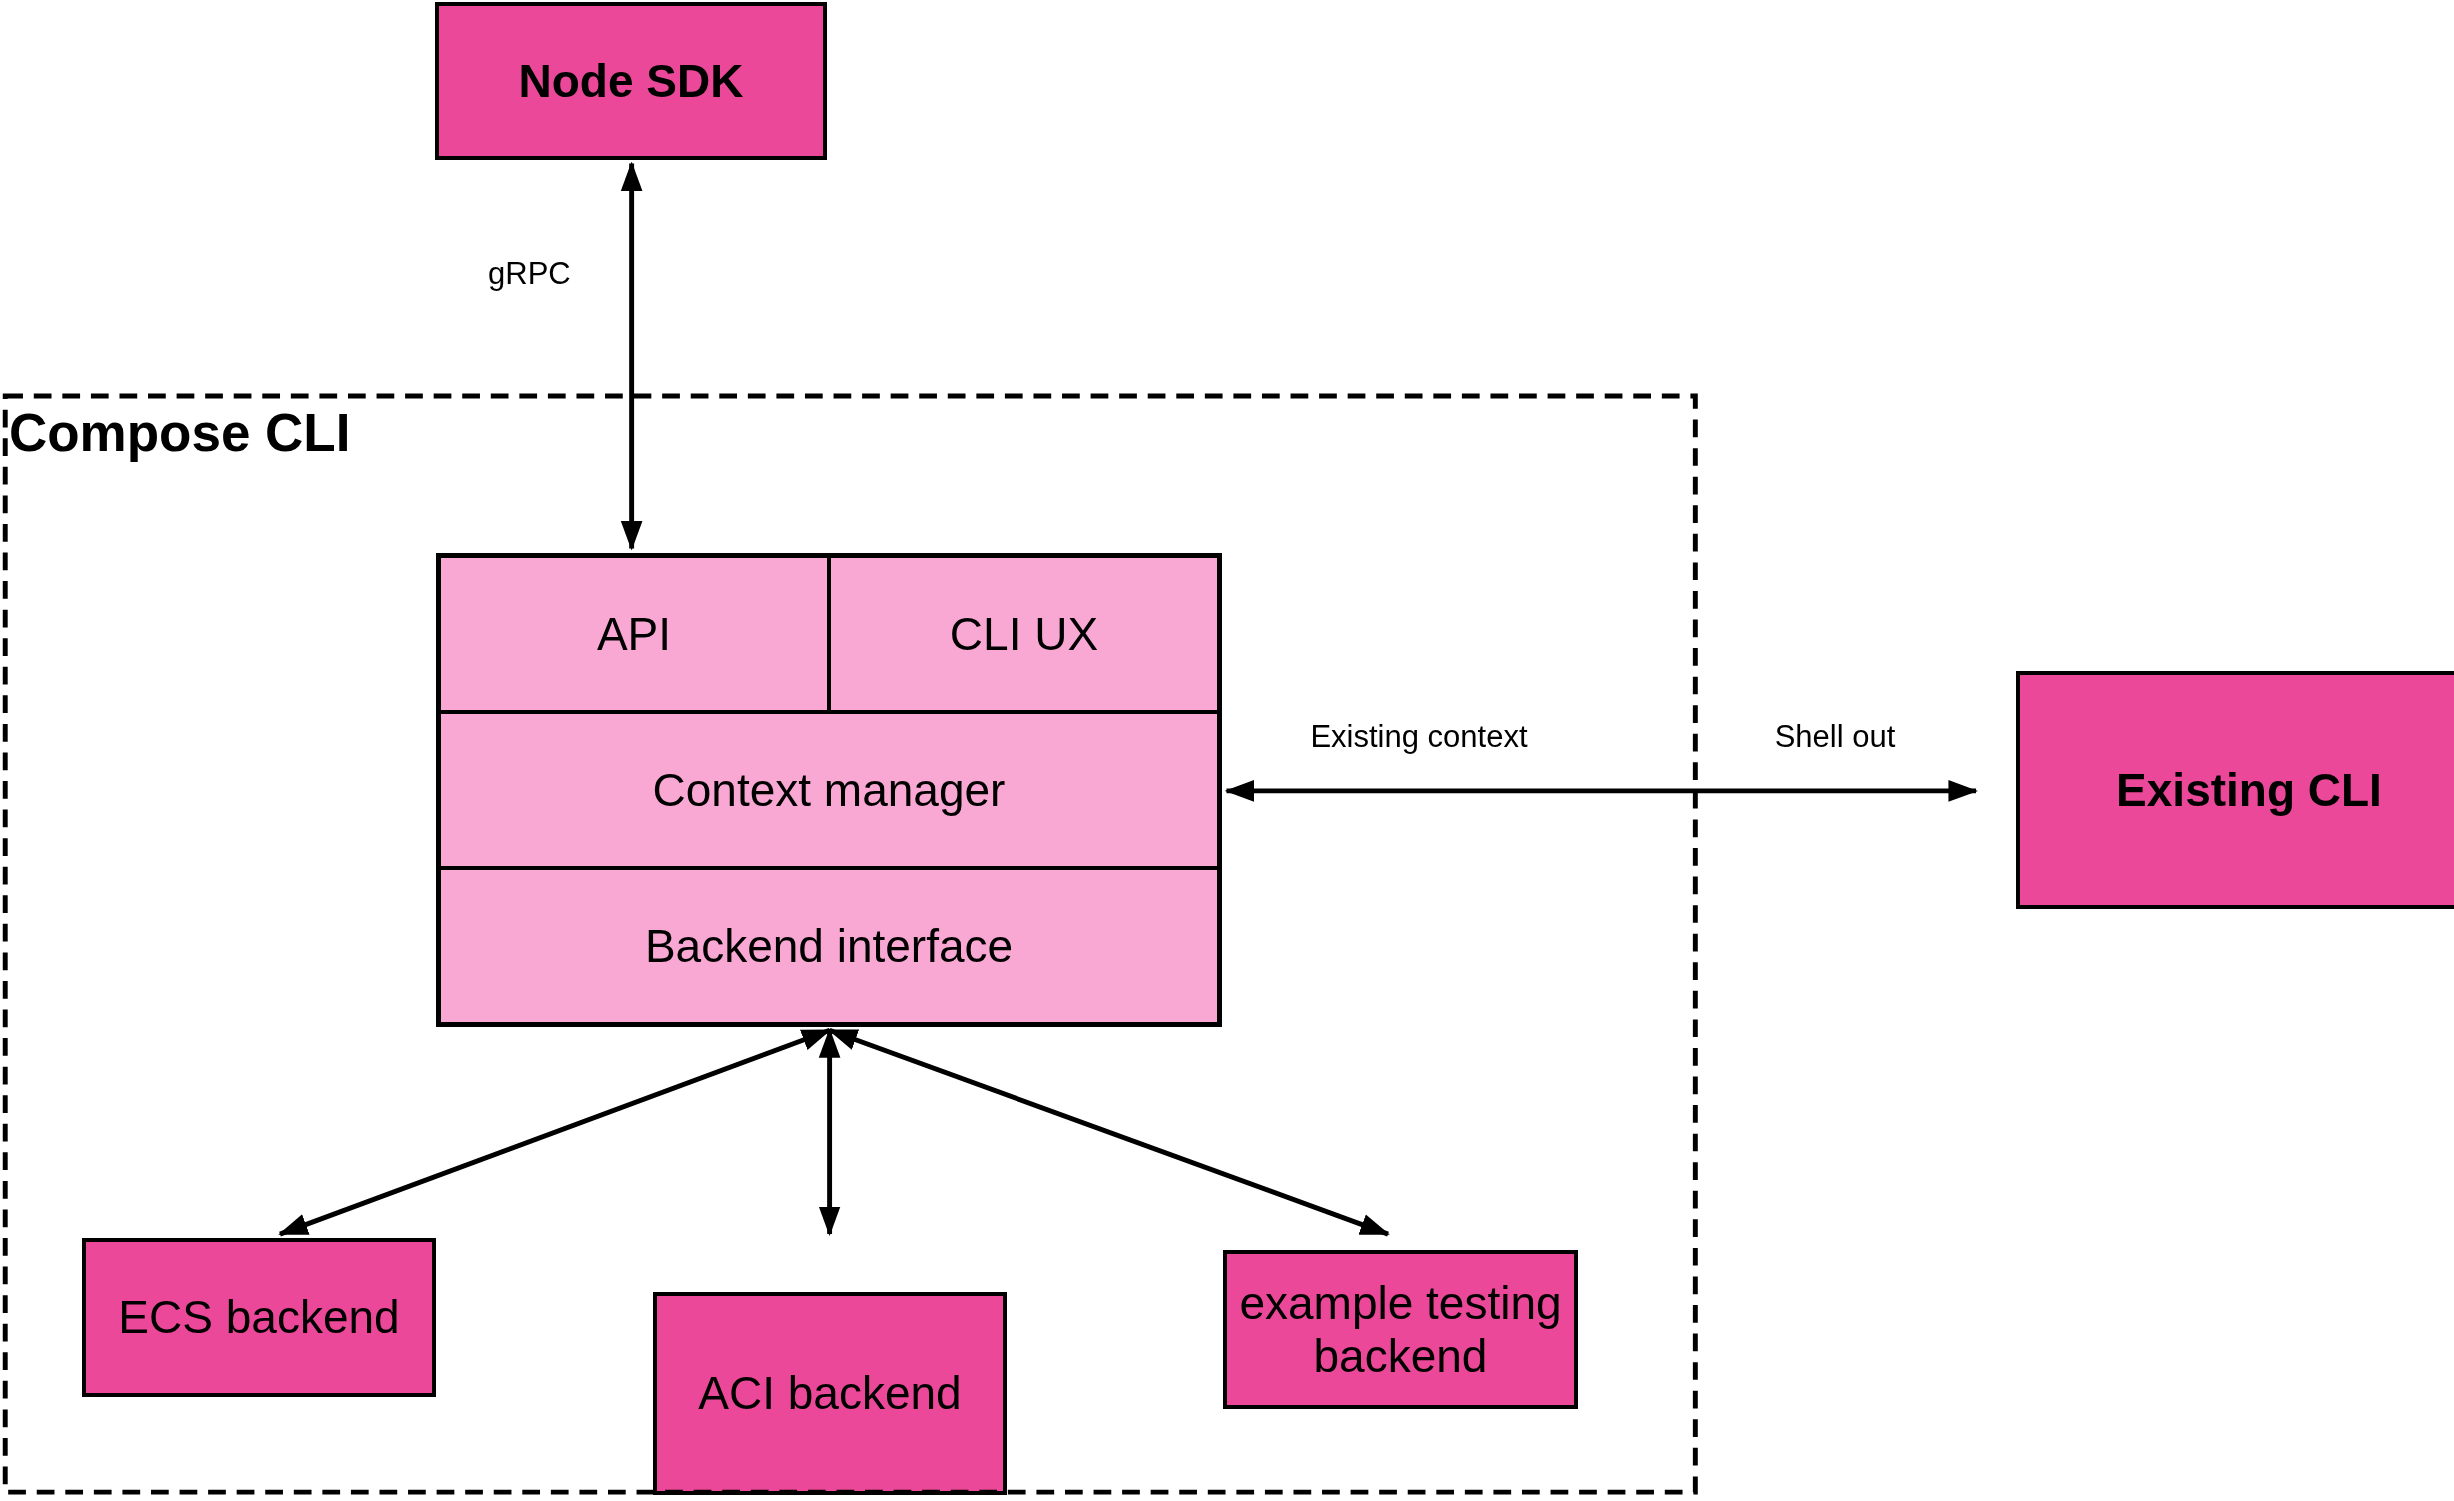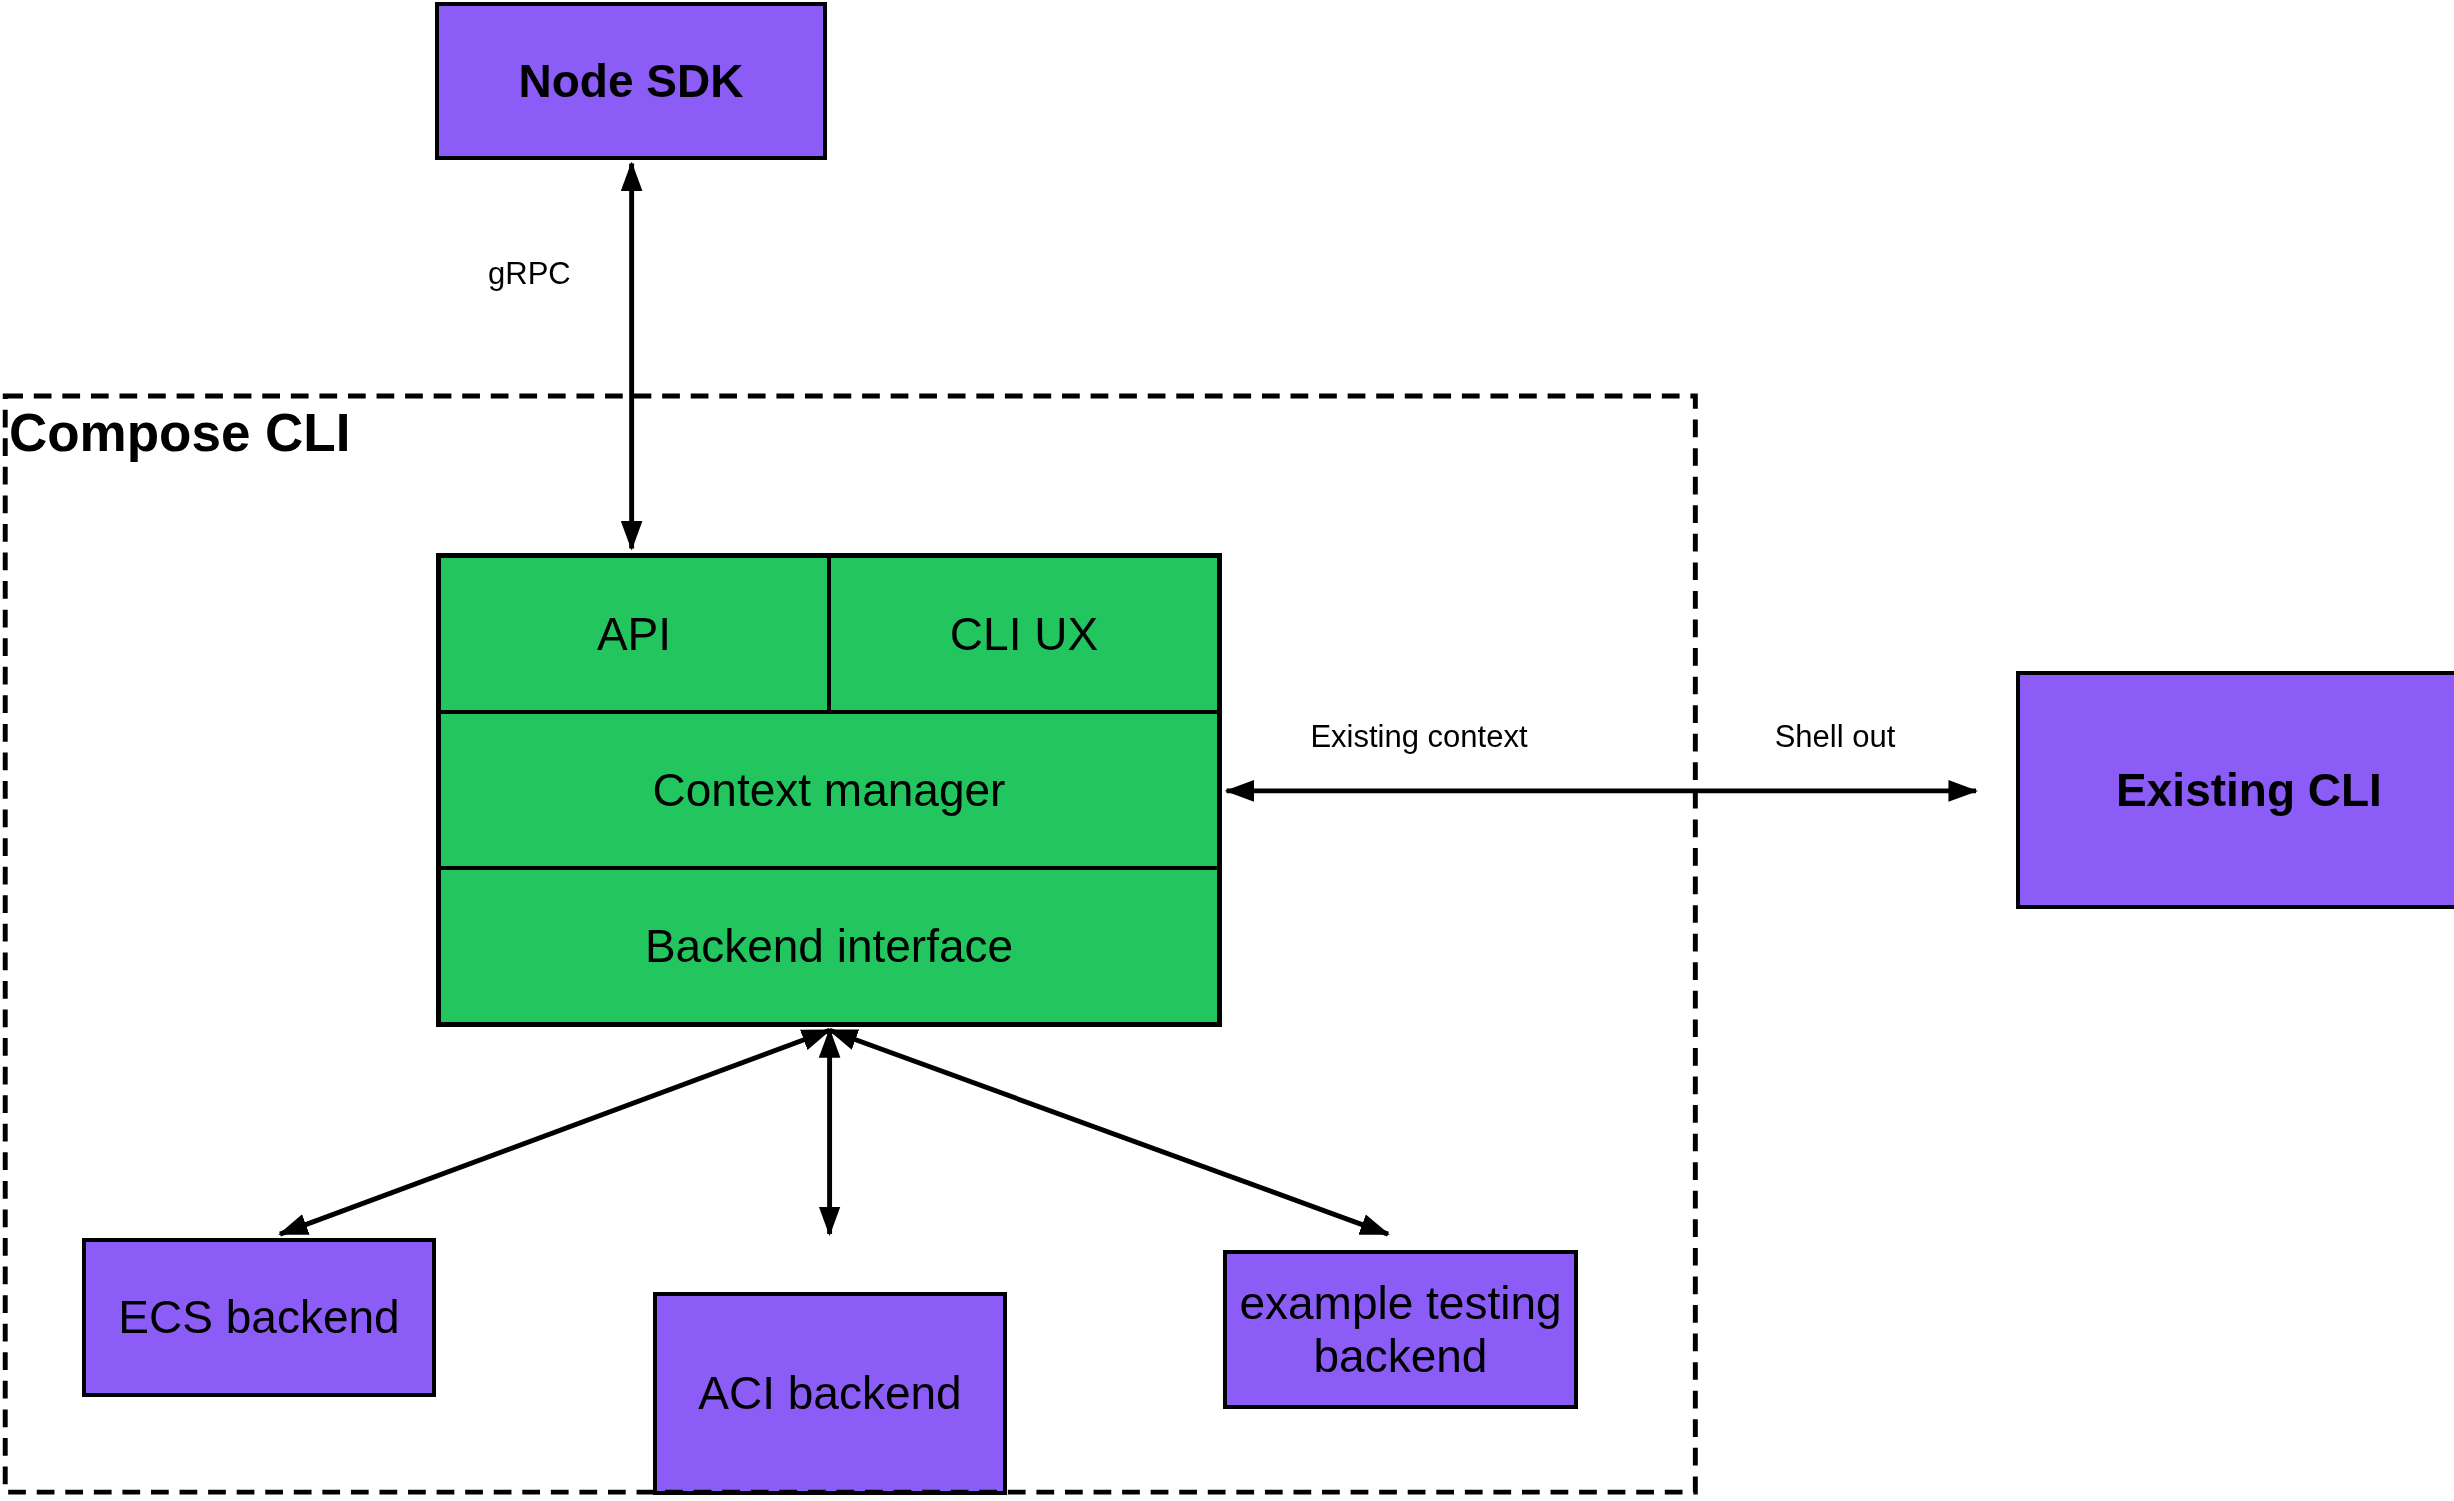--- a/index.html
+++ b/index.html
@@ -23,7 +23,7 @@
     position: absolute;
     box-sizing: border-box;
     border: 4.9px solid #000000;
-    background: #8b5cf6;
+    background: #ec4899;
     display: flex;
     align-items: center;
     justify-content: center;

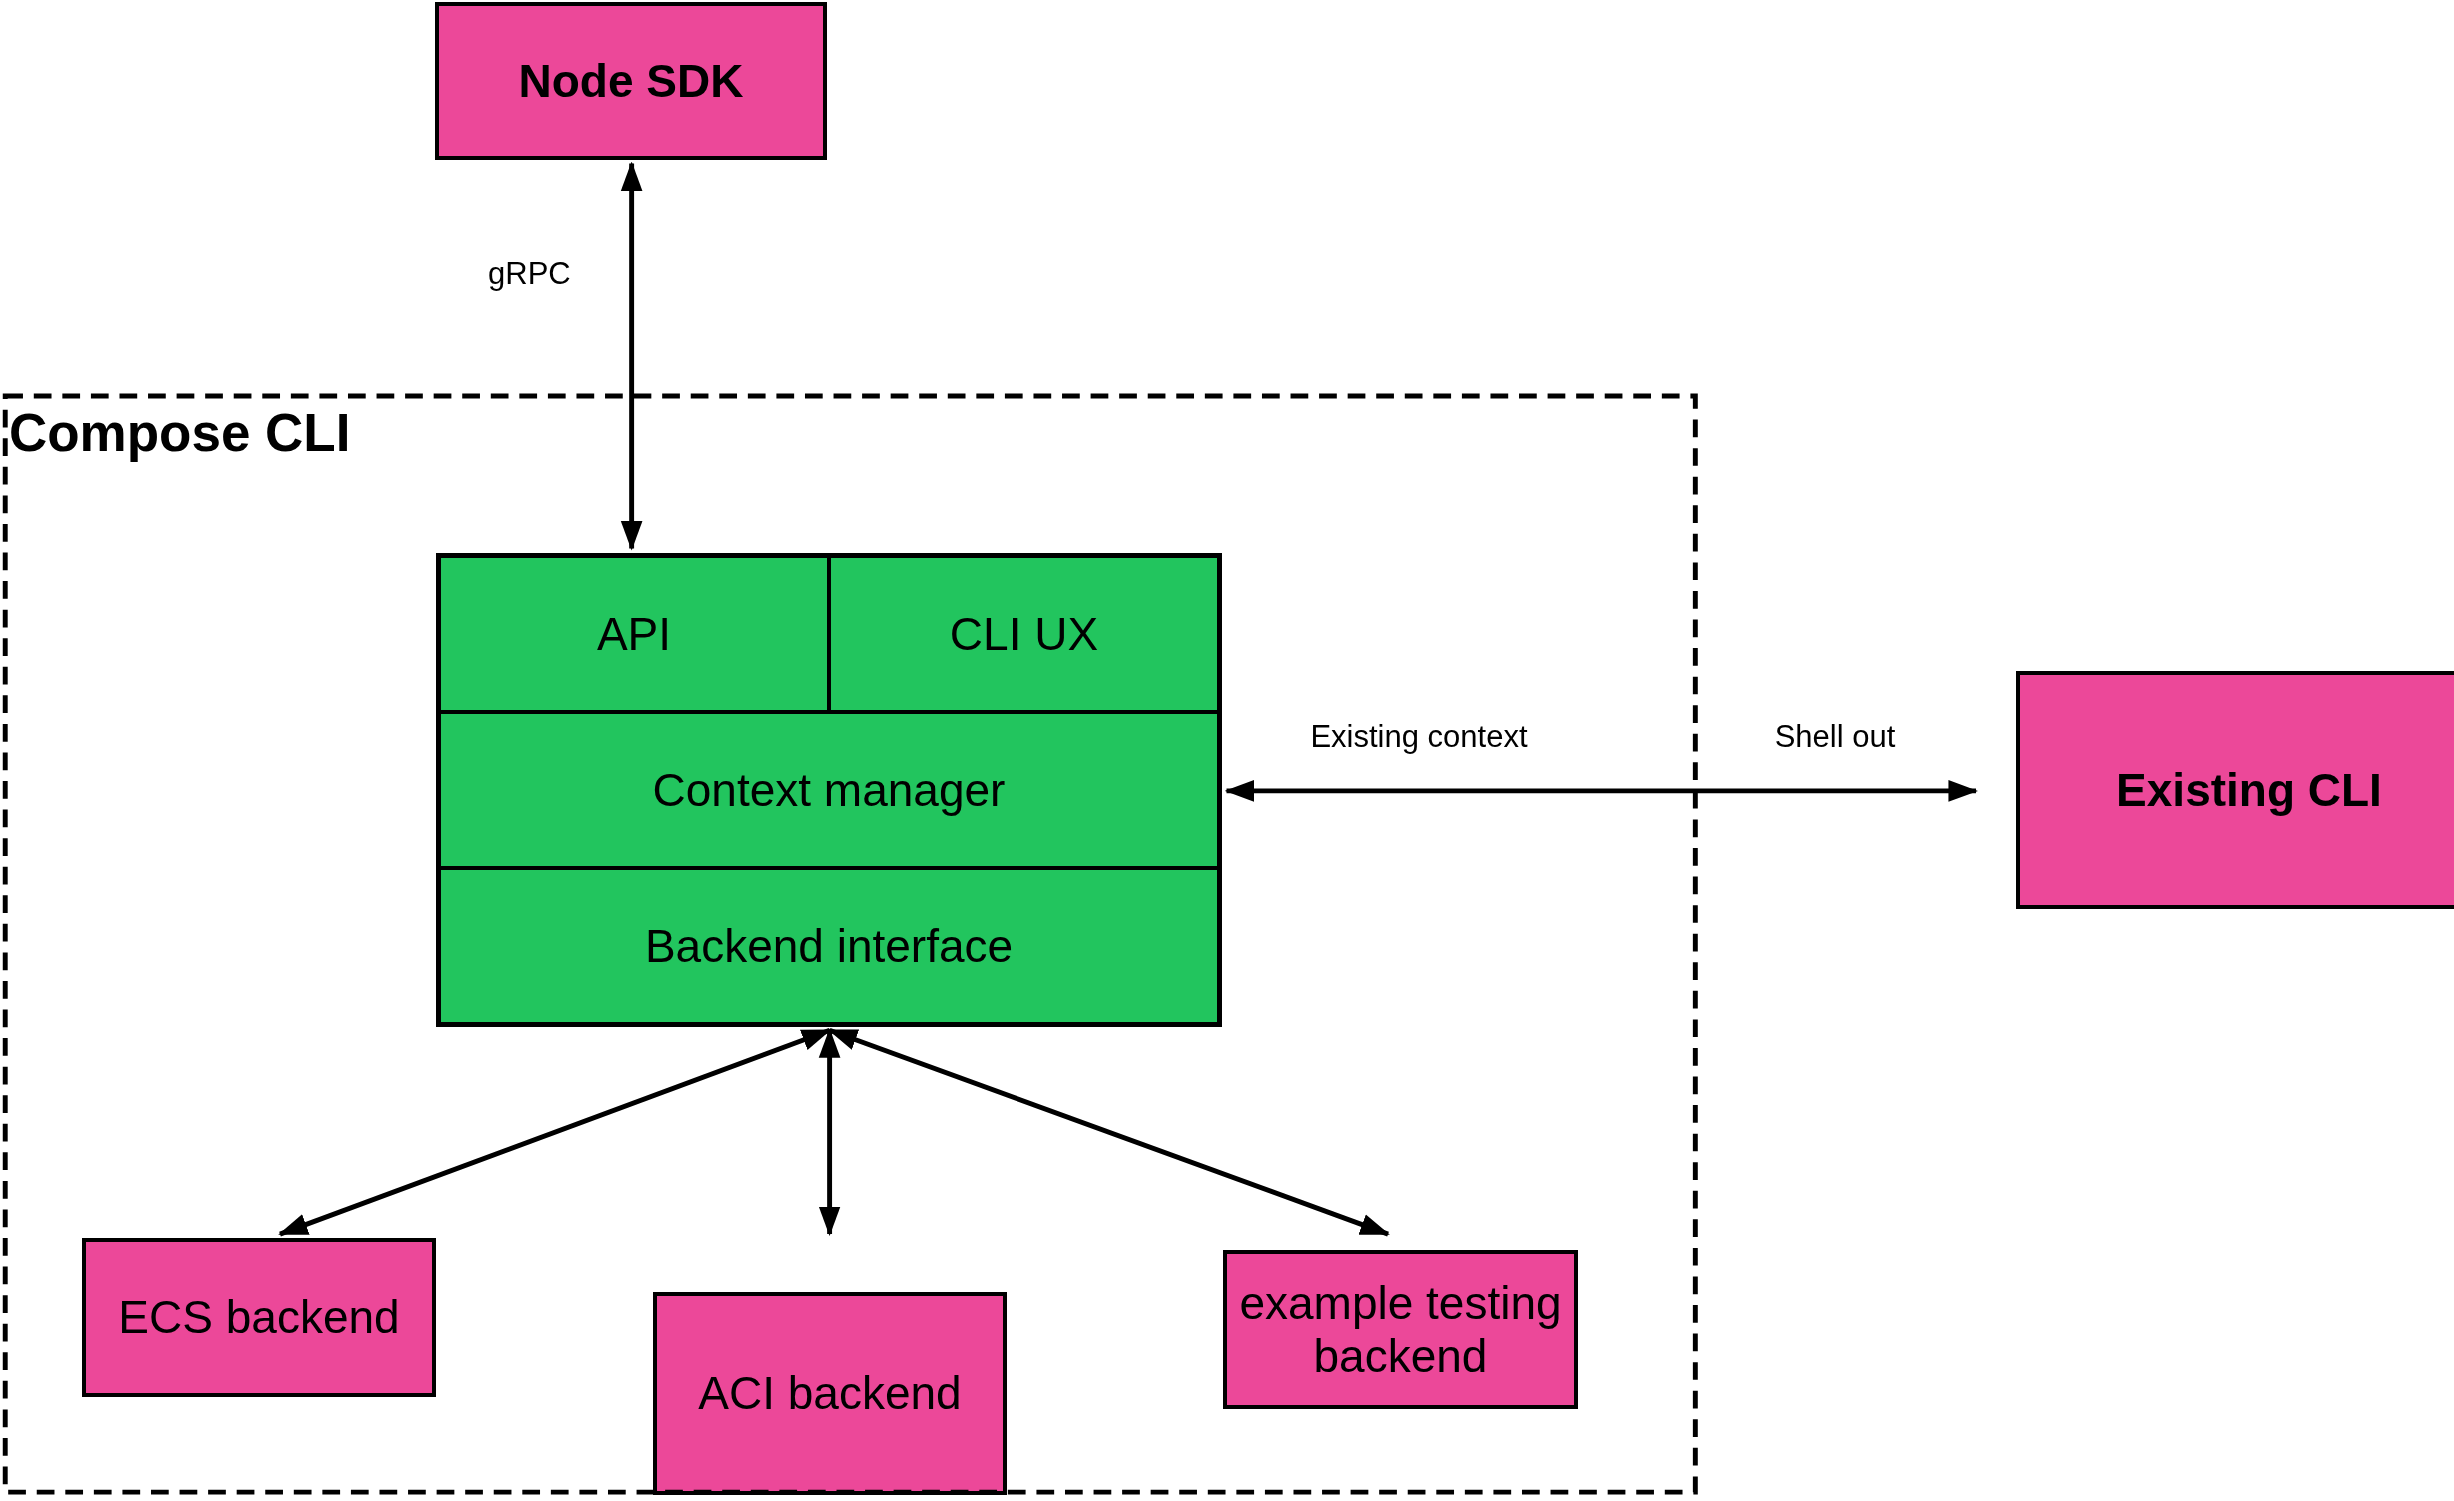--- a/index.html
+++ b/index.html
@@ -46,7 +46,7 @@
     width: 786px; height: 474px;
     box-sizing: border-box;
     border: 5.9px solid #000000;
-    background: #22c55e;
+    background: #f9a8d4;
     display: flex;
     flex-direction: column;
     z-index: 1;

